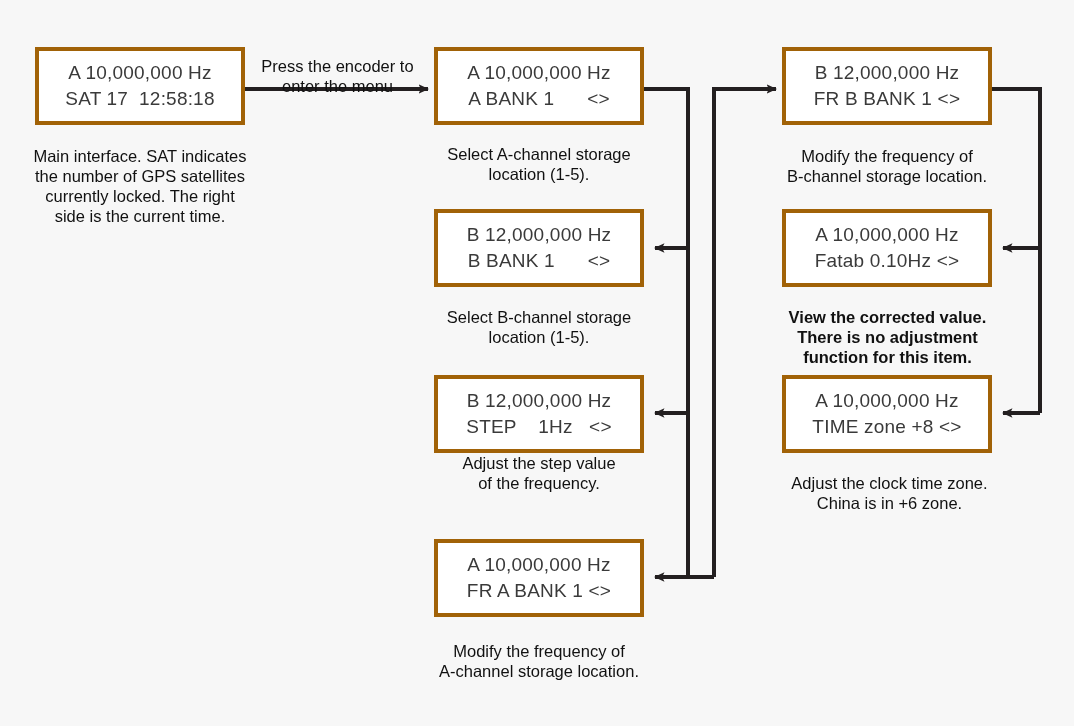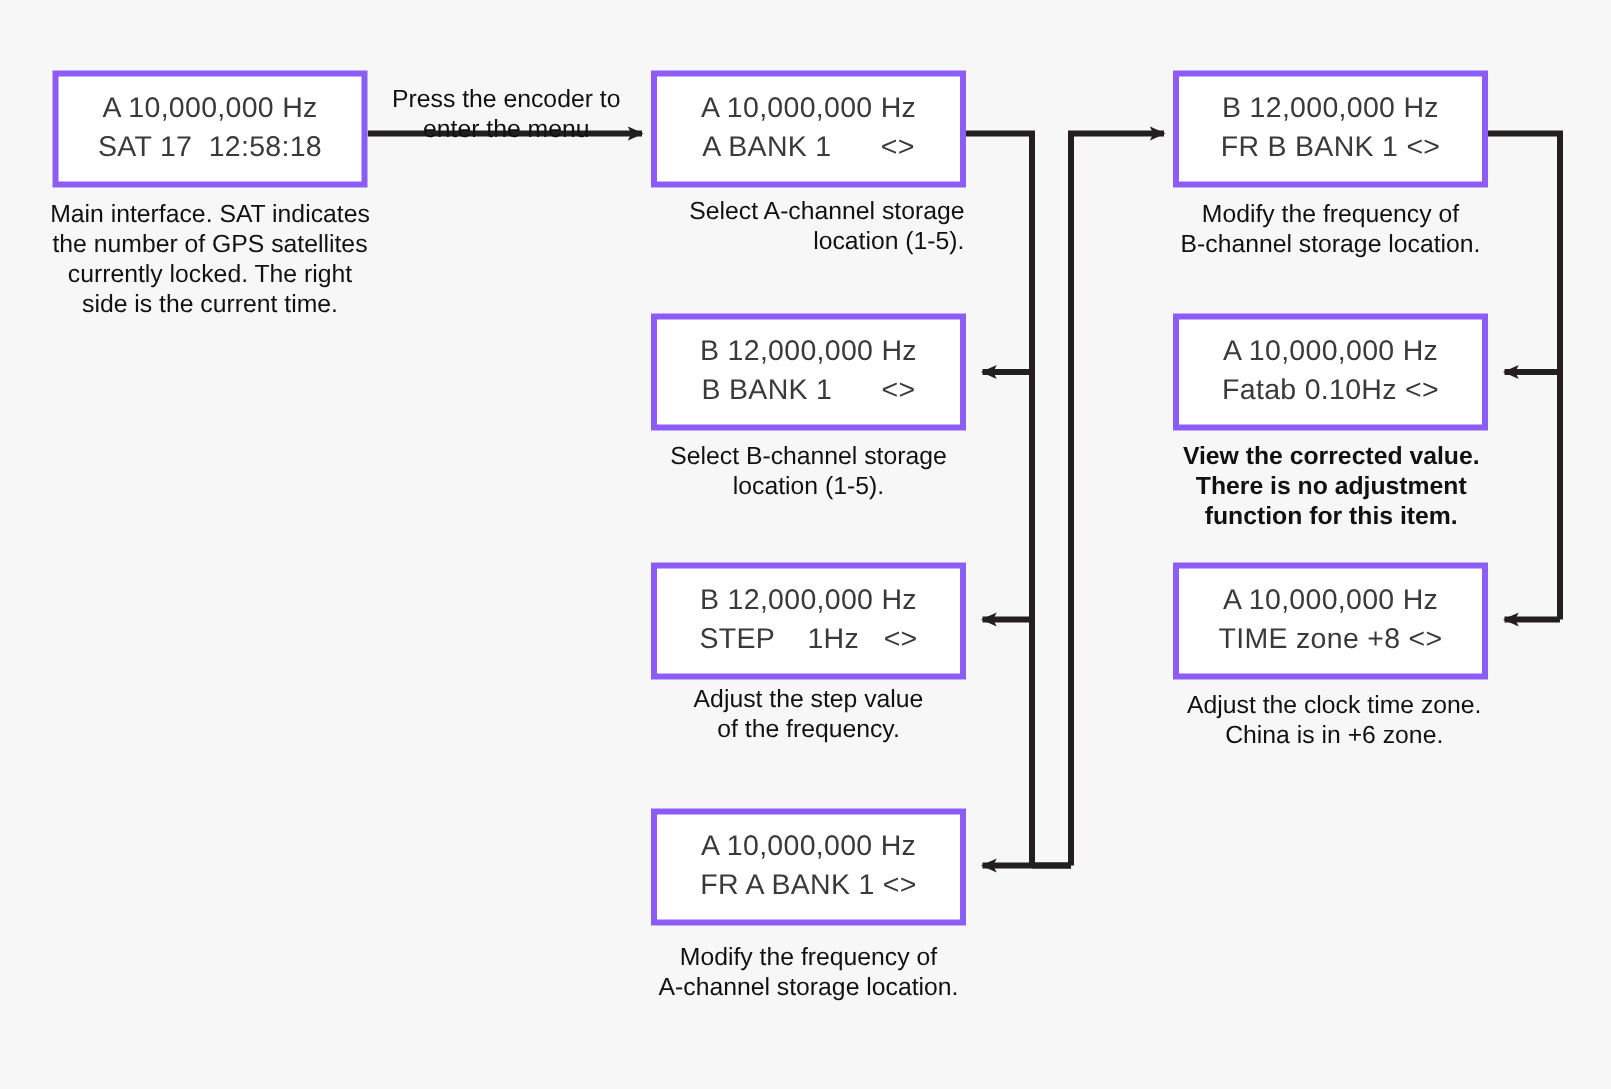--- a/index.html
+++ b/index.html
@@ -32,7 +32,7 @@
     width: 210px;
     height: 78px;
     background: #ffffff;
-    border: 4px solid #8b5cf6;
+    border: 4px solid #a16207;
     display: flex;
     flex-direction: column;
     align-items: center;

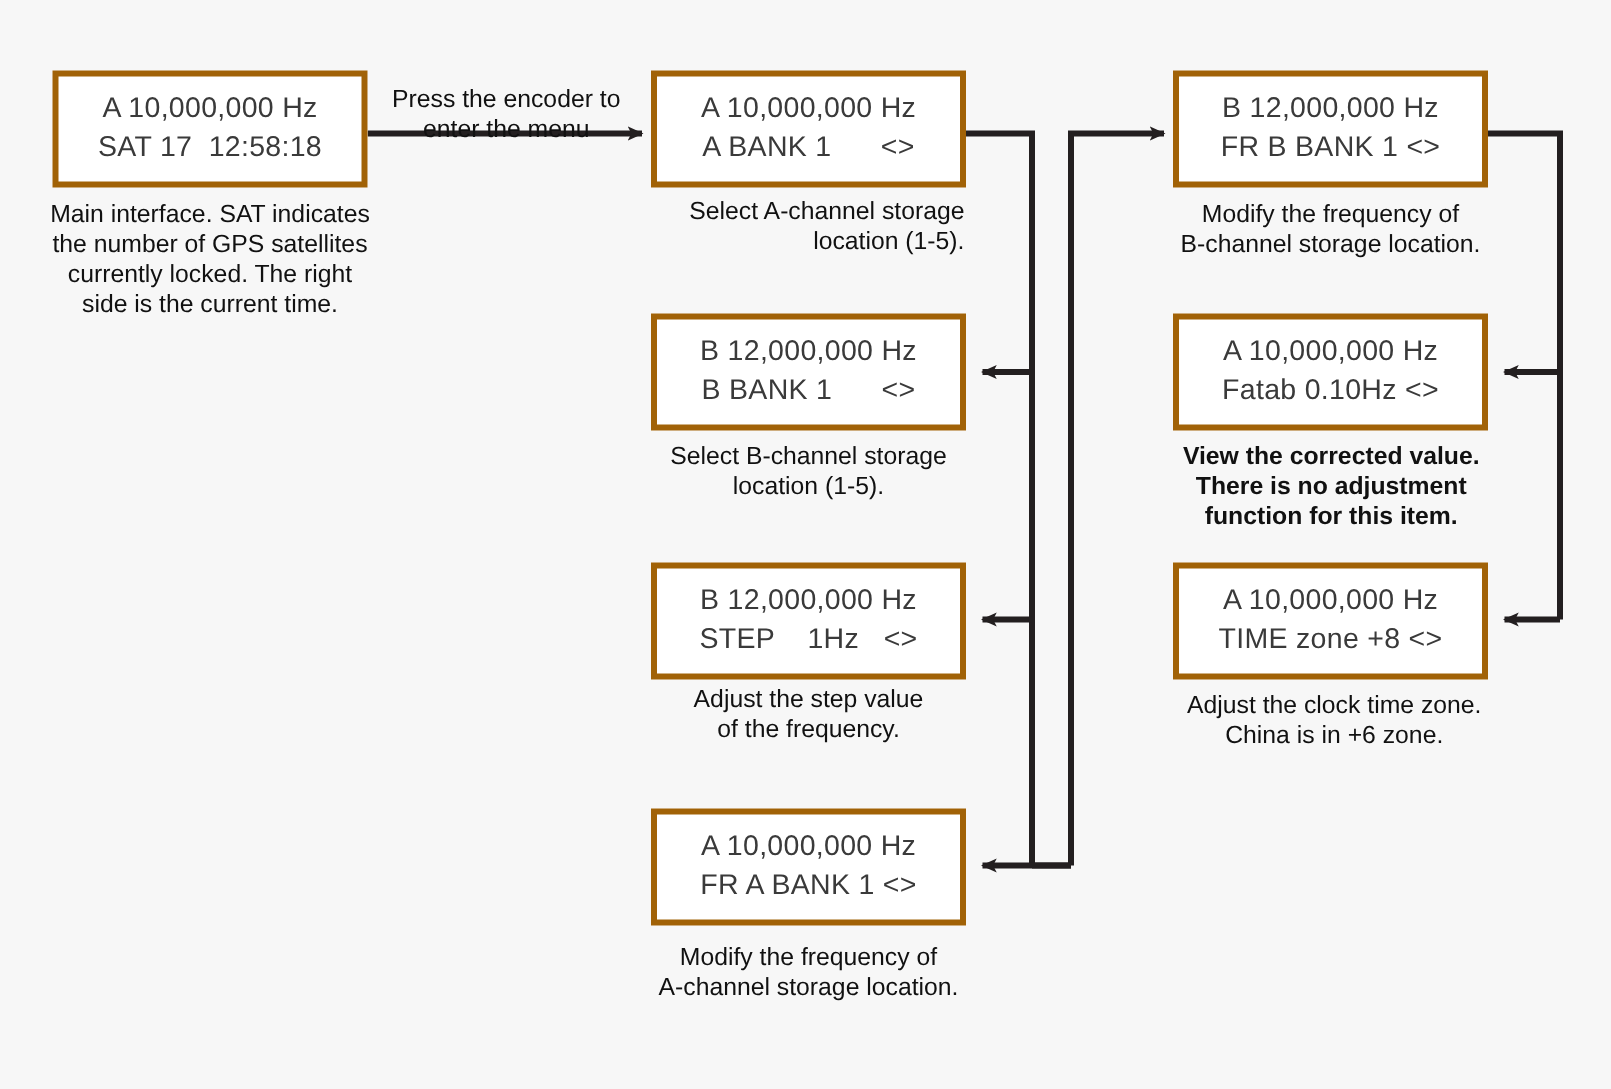--- a/index.html
+++ b/index.html
@@ -53,6 +53,7 @@
     color: #111111;
     text-align: center;
     white-space: pre-line;
+    margin-top: 13px;
   }
   .edge-label {
     position: absolute;

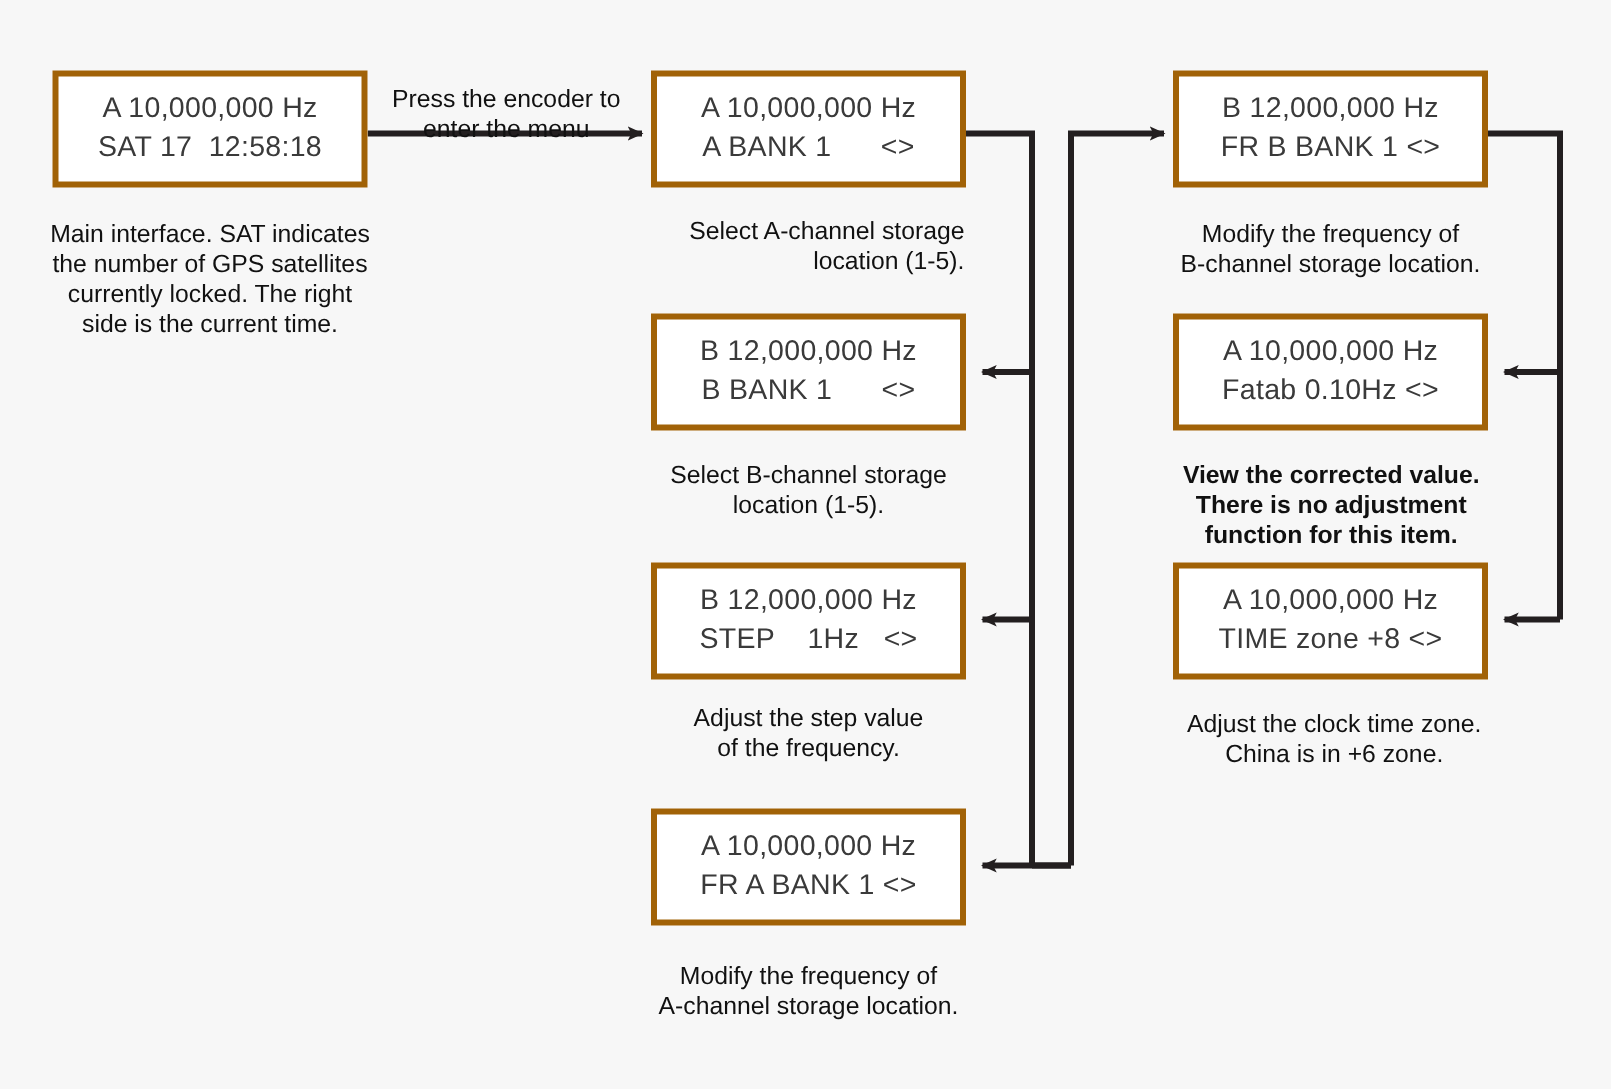--- a/index.html
+++ b/index.html
@@ -115,7 +115,7 @@
     <div class="lcd-line">A 10,000,000 Hz</div>
     <div class="lcd-line">A BANK 1      &lt;&gt;</div>
   </div>
-  <div class="caption" style="left:393px; top:131px; width:250px;text-align:right;">Select A-channel storage
+  <div class="caption" style="left:414px; top:131px; width:250px;">Select A-channel storage
 location (1-5).</div>
 
   <div class="lcd" style="left:434px; top:209px;">

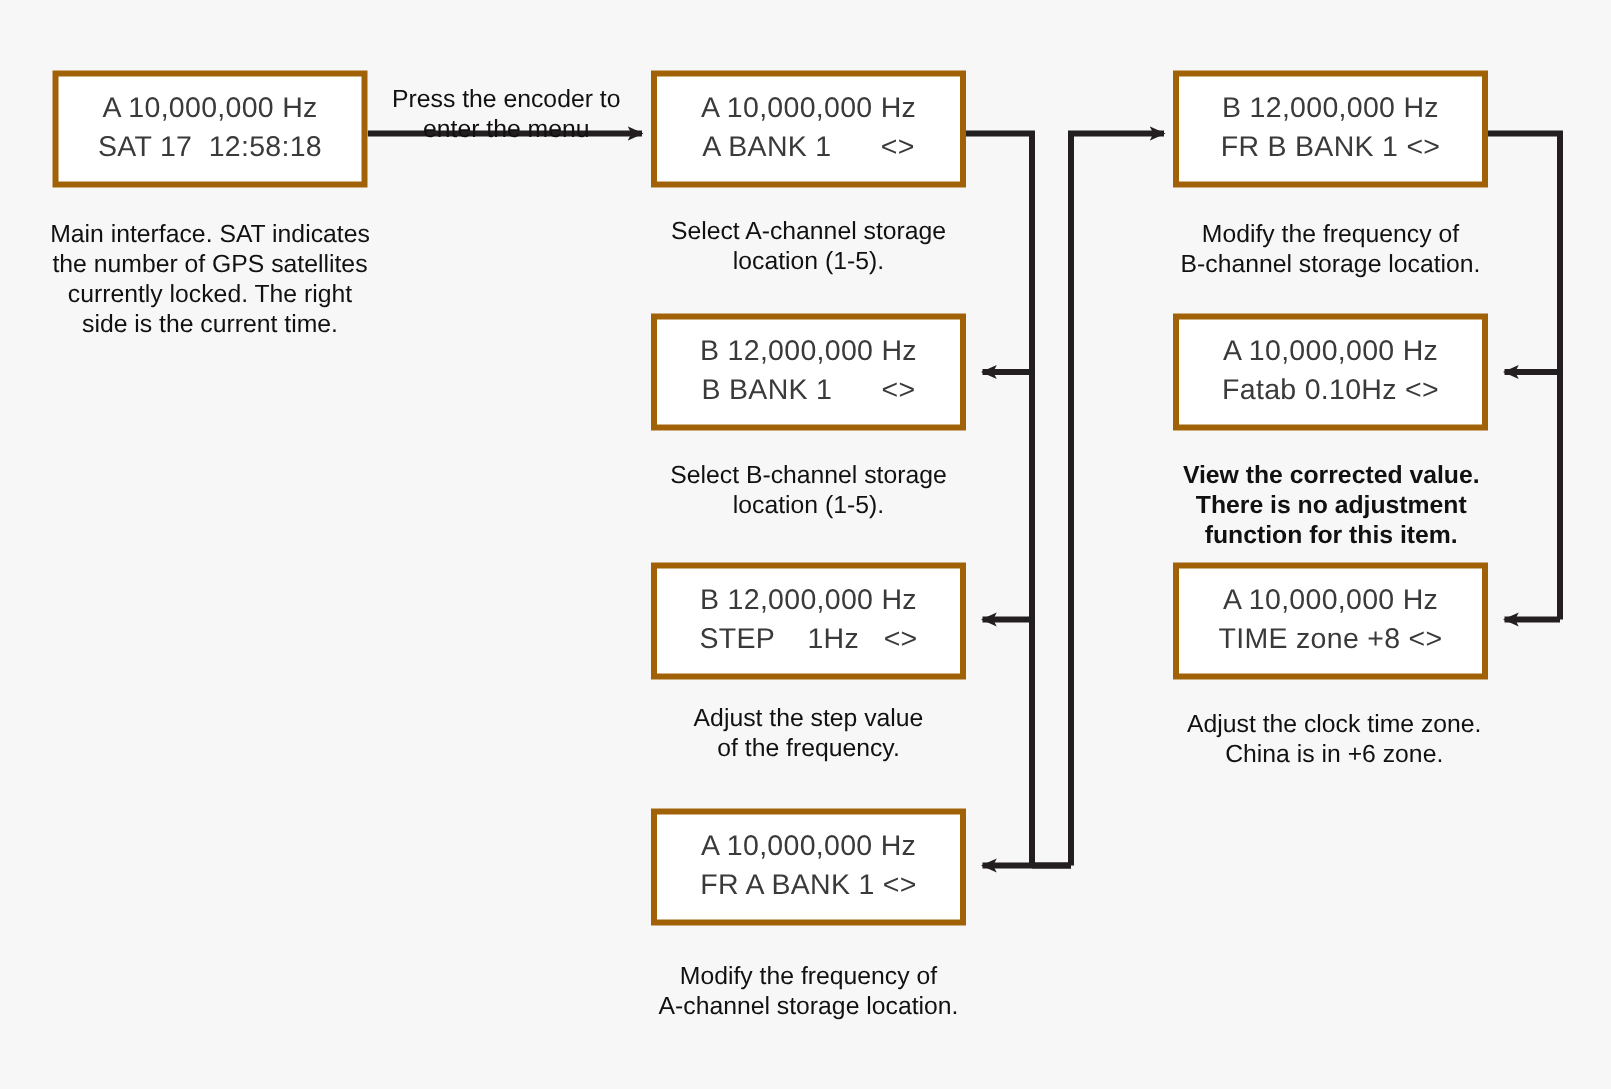--- a/index.html
+++ b/index.html
@@ -129,7 +129,7 @@
     <div class="lcd-line">B 12,000,000 Hz</div>
     <div class="lcd-line">STEP    1Hz   &lt;&gt;</div>
   </div>
-  <div class="caption" style="left:414px; top:456px; width:250px;">Adjust the step value
+  <div class="caption" style="left:414px; top:440px; width:250px;">Adjust the step value
 of the frequency.</div>
 
   <div class="lcd" style="left:434px; top:539px;">

